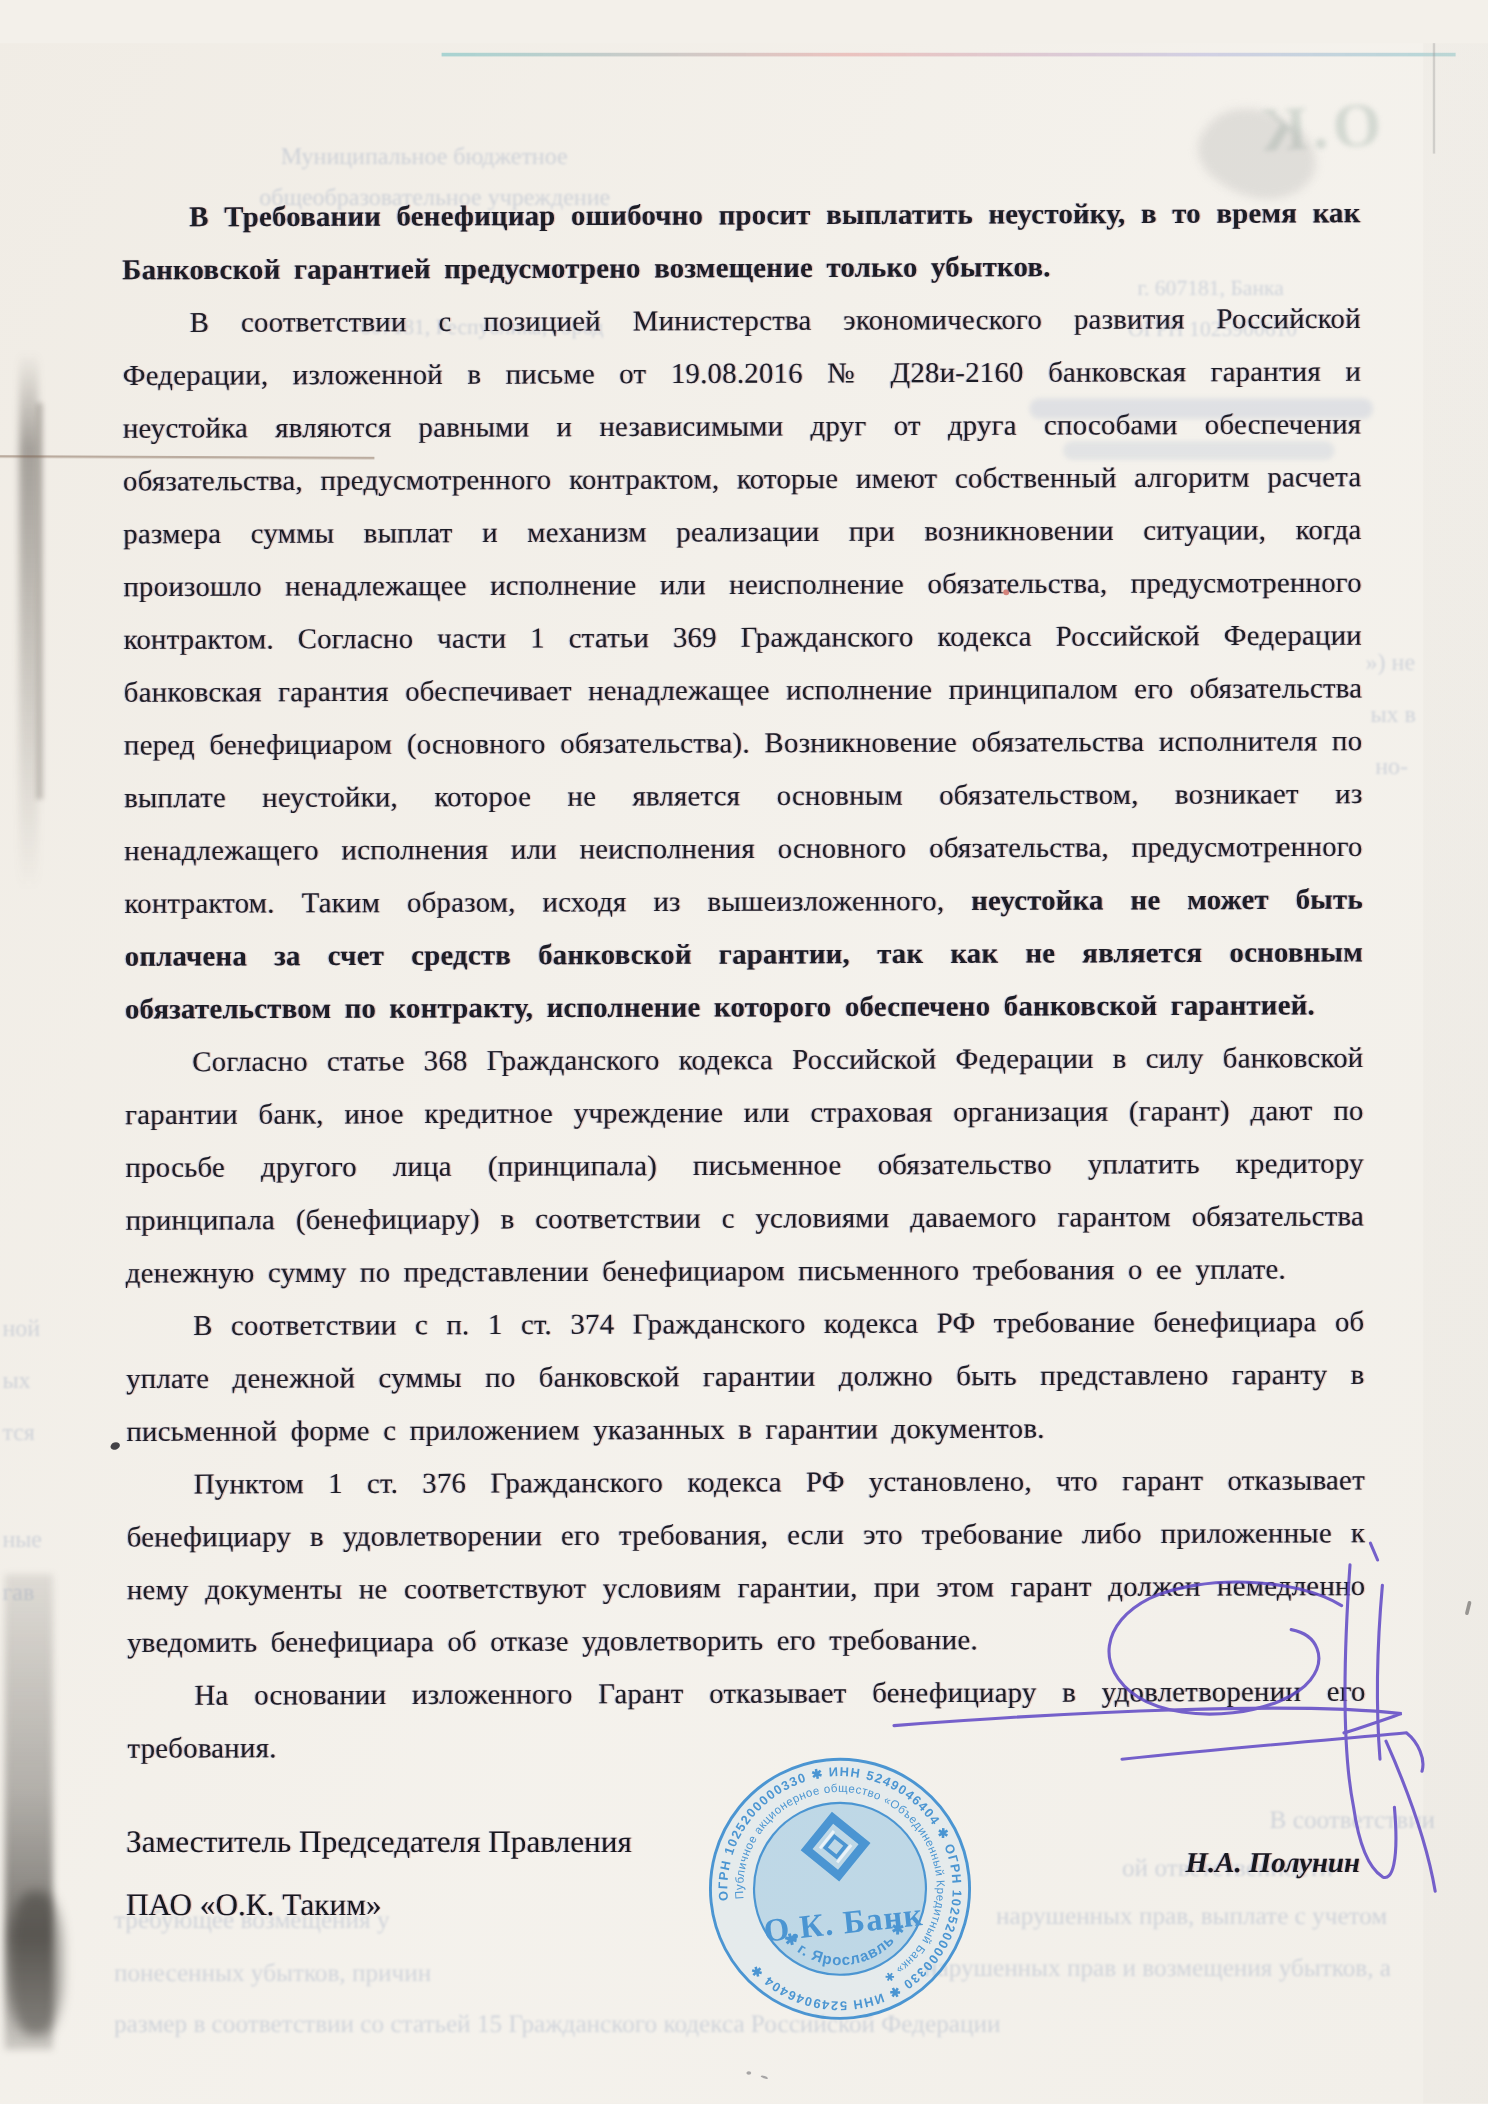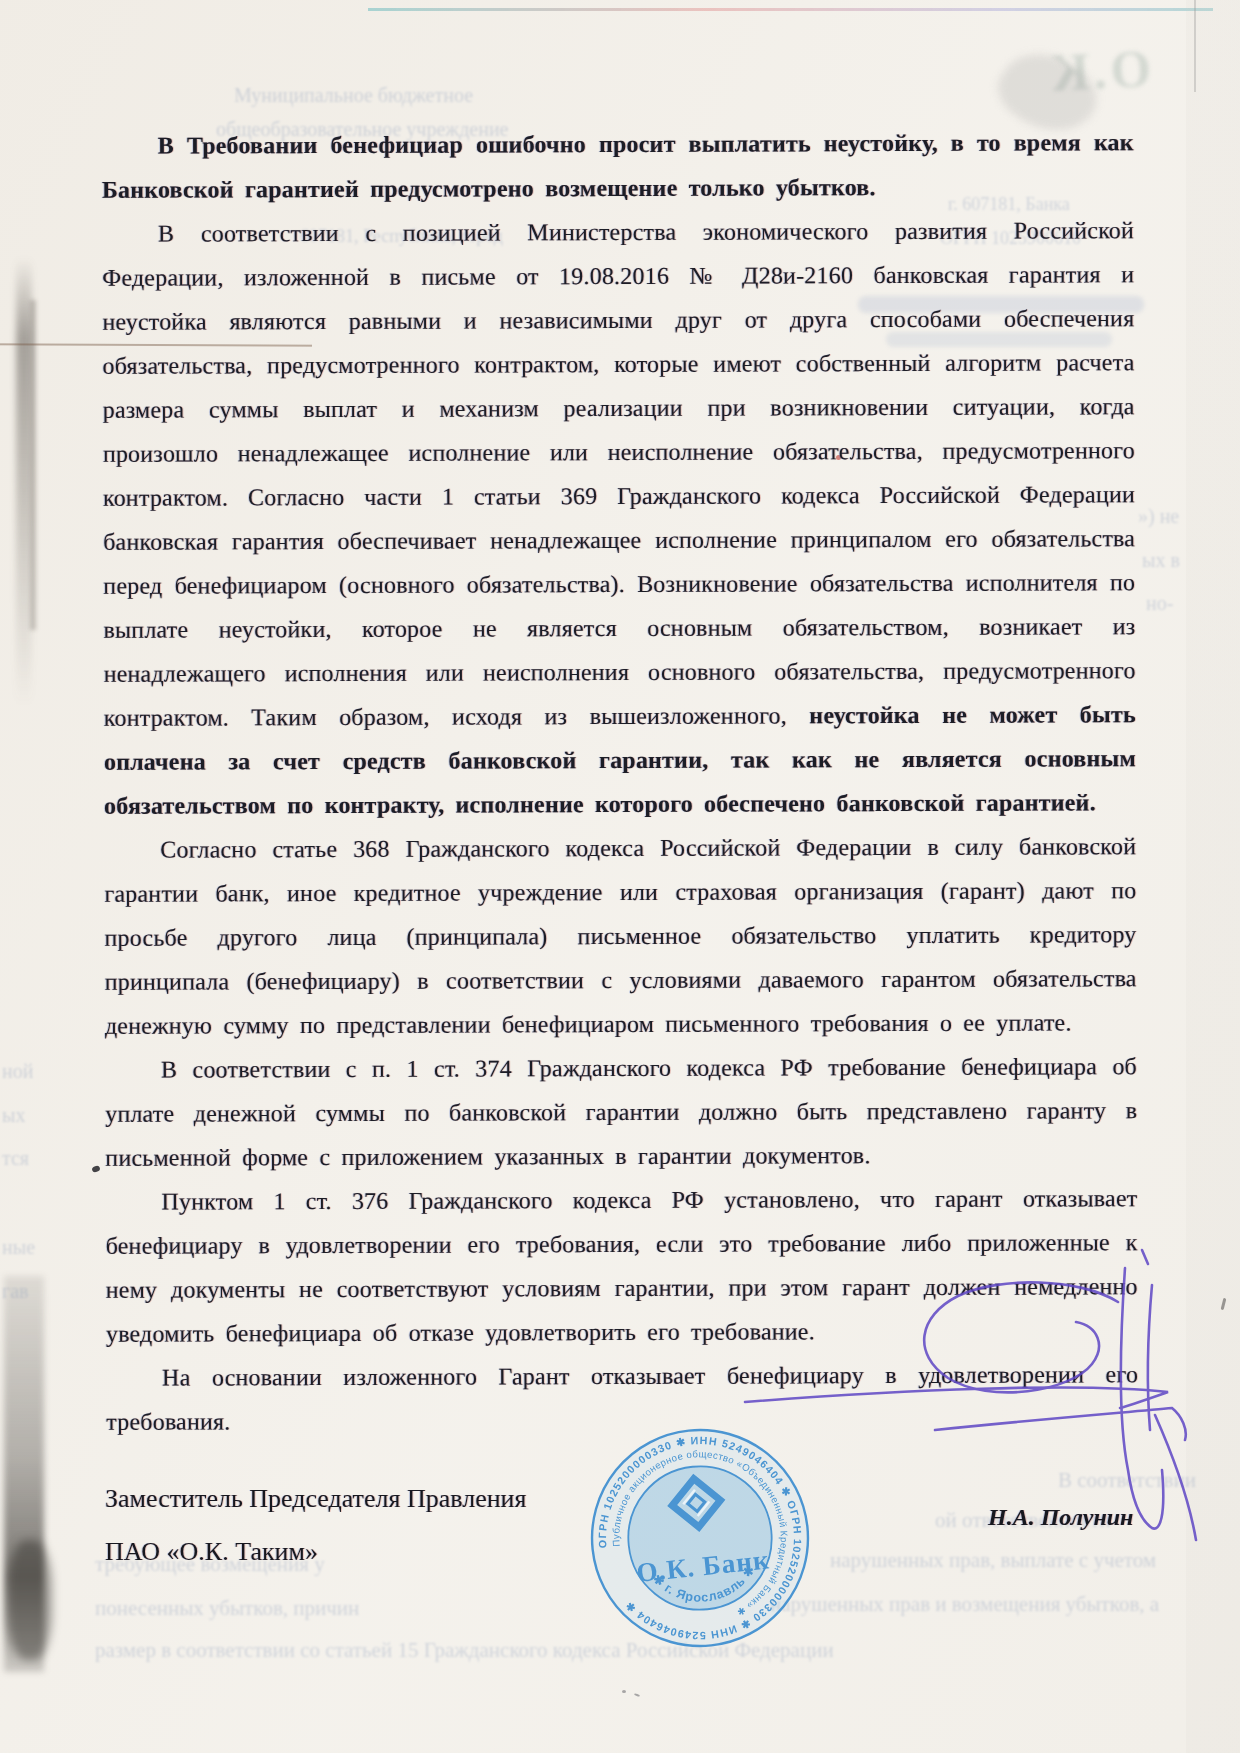--- a/index.html
+++ b/index.html
@@ -8,7 +8,7 @@
        font-family:"Liberation Serif", serif;
        background:#f3f0ea;}
   .paper{position:absolute;inset:0;
-       background:linear-gradient(115deg, rgba(238,233,225,.55), rgba(248,246,242,.25) 55%, rgba(240,237,231,.4));}
+       background:linear-gradient(115deg, rgba(238,233,225,.55), rgba(248,246,242,.25) 55%, rgba(240,237,231,.4));margin-top:36px;}
   
   .top-scan-line{position:absolute;left:368px;top:8px;width:845px;height:3px;
        background:linear-gradient(90deg, rgba(0,150,160,.30), rgba(215,80,80,.28) 40%, rgba(90,90,200,.22) 75%, rgba(0,140,150,.25));

